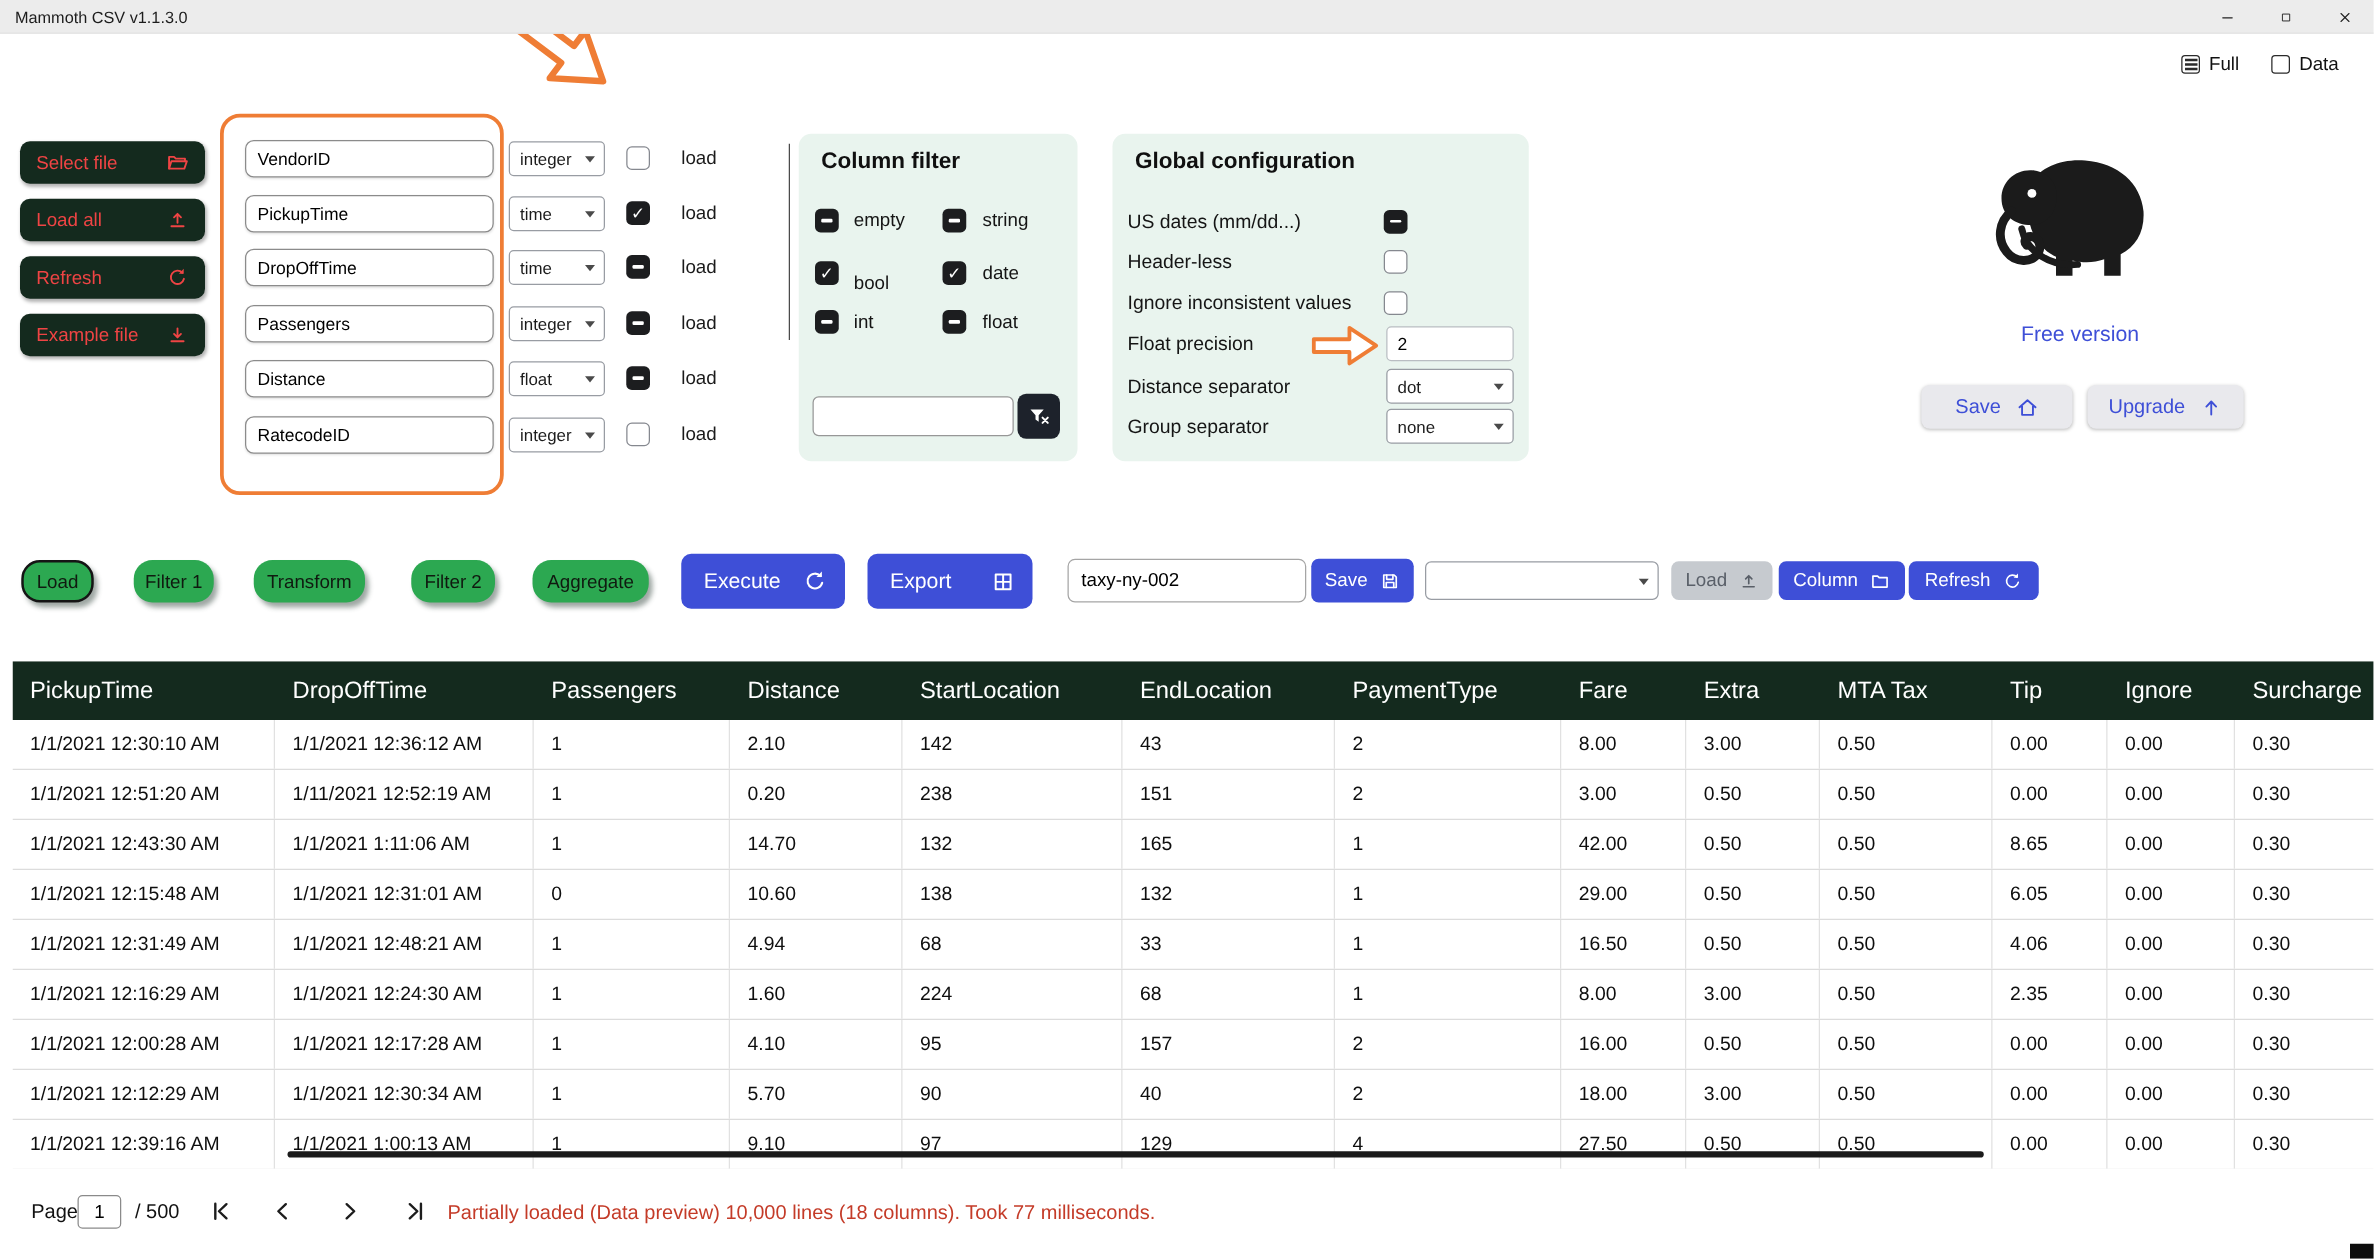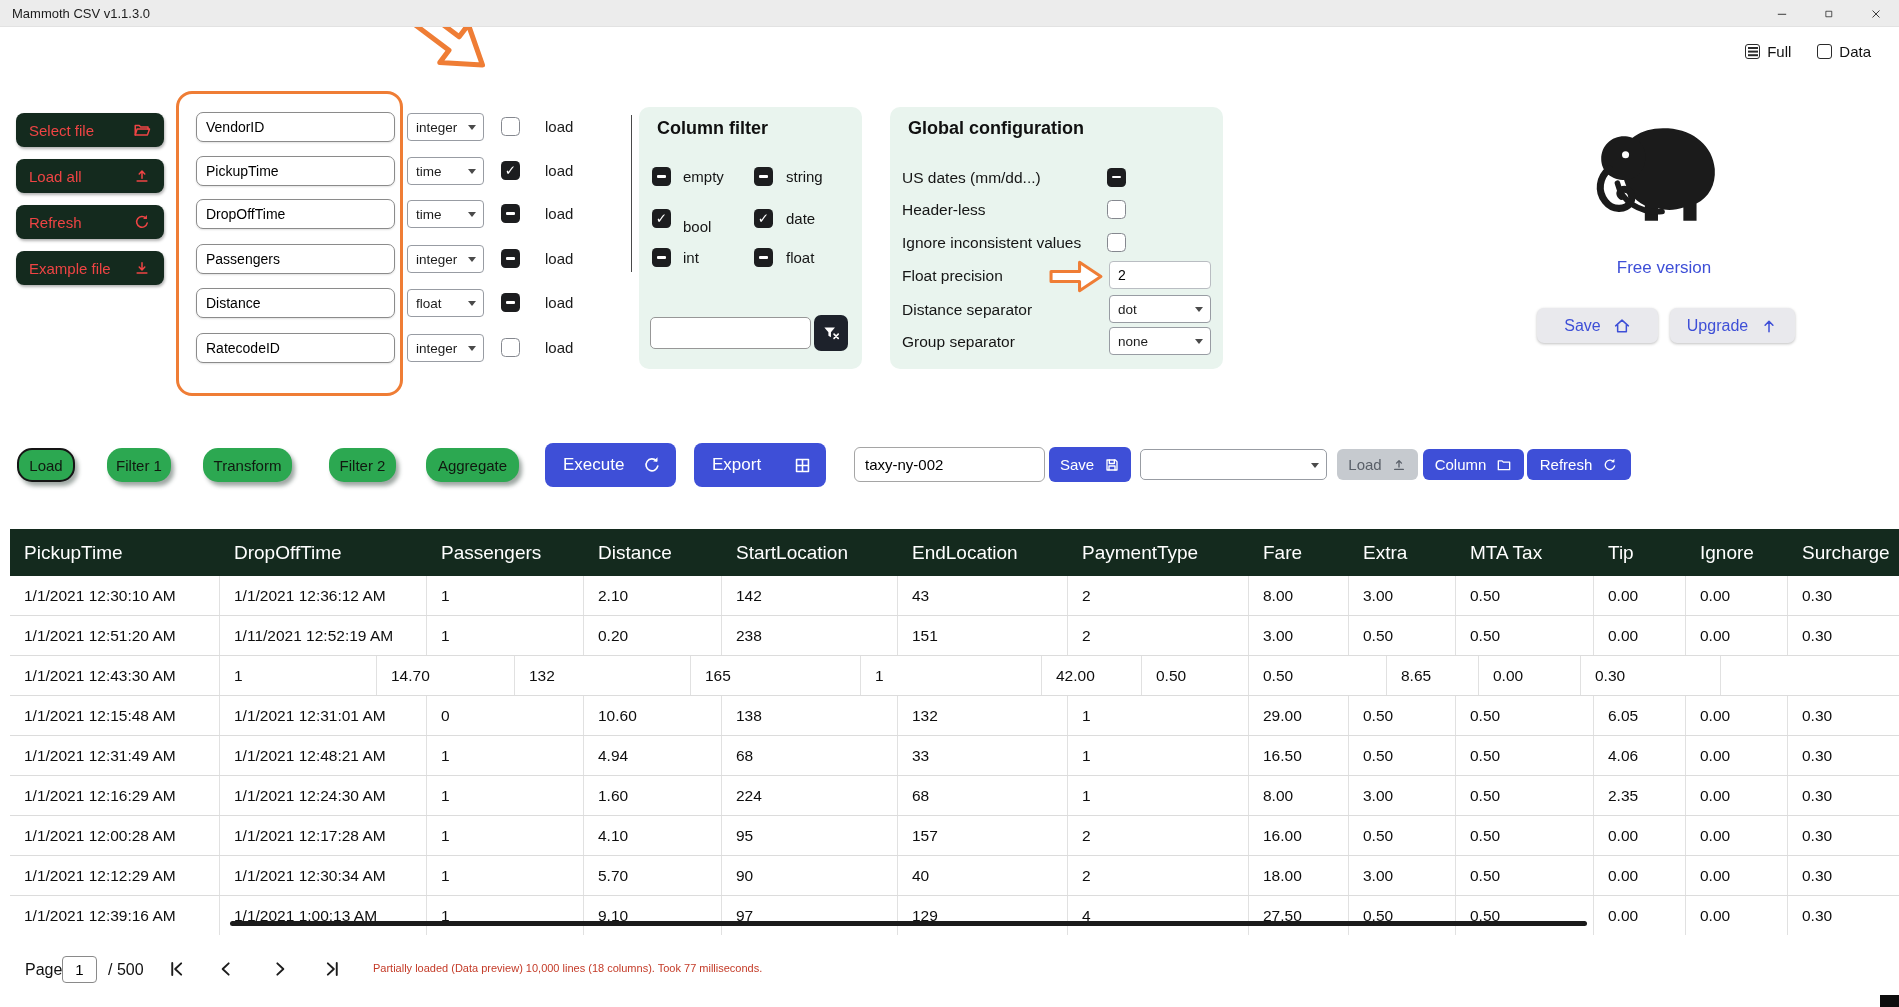--- a/index.html
+++ b/index.html
@@ -466,6 +466,7 @@
       </div>
       <div class="trow">
         <div class="td" style="width:210px">1/1/2021 12:43:30 AM</div>
+        <div class="td" style="width:207px">1/1/2021 1:11:06 AM</div>
         <div class="td" style="width:157px">1</div>
         <div class="td" style="width:138px">14.70</div>
         <div class="td" style="width:176px">132</div>

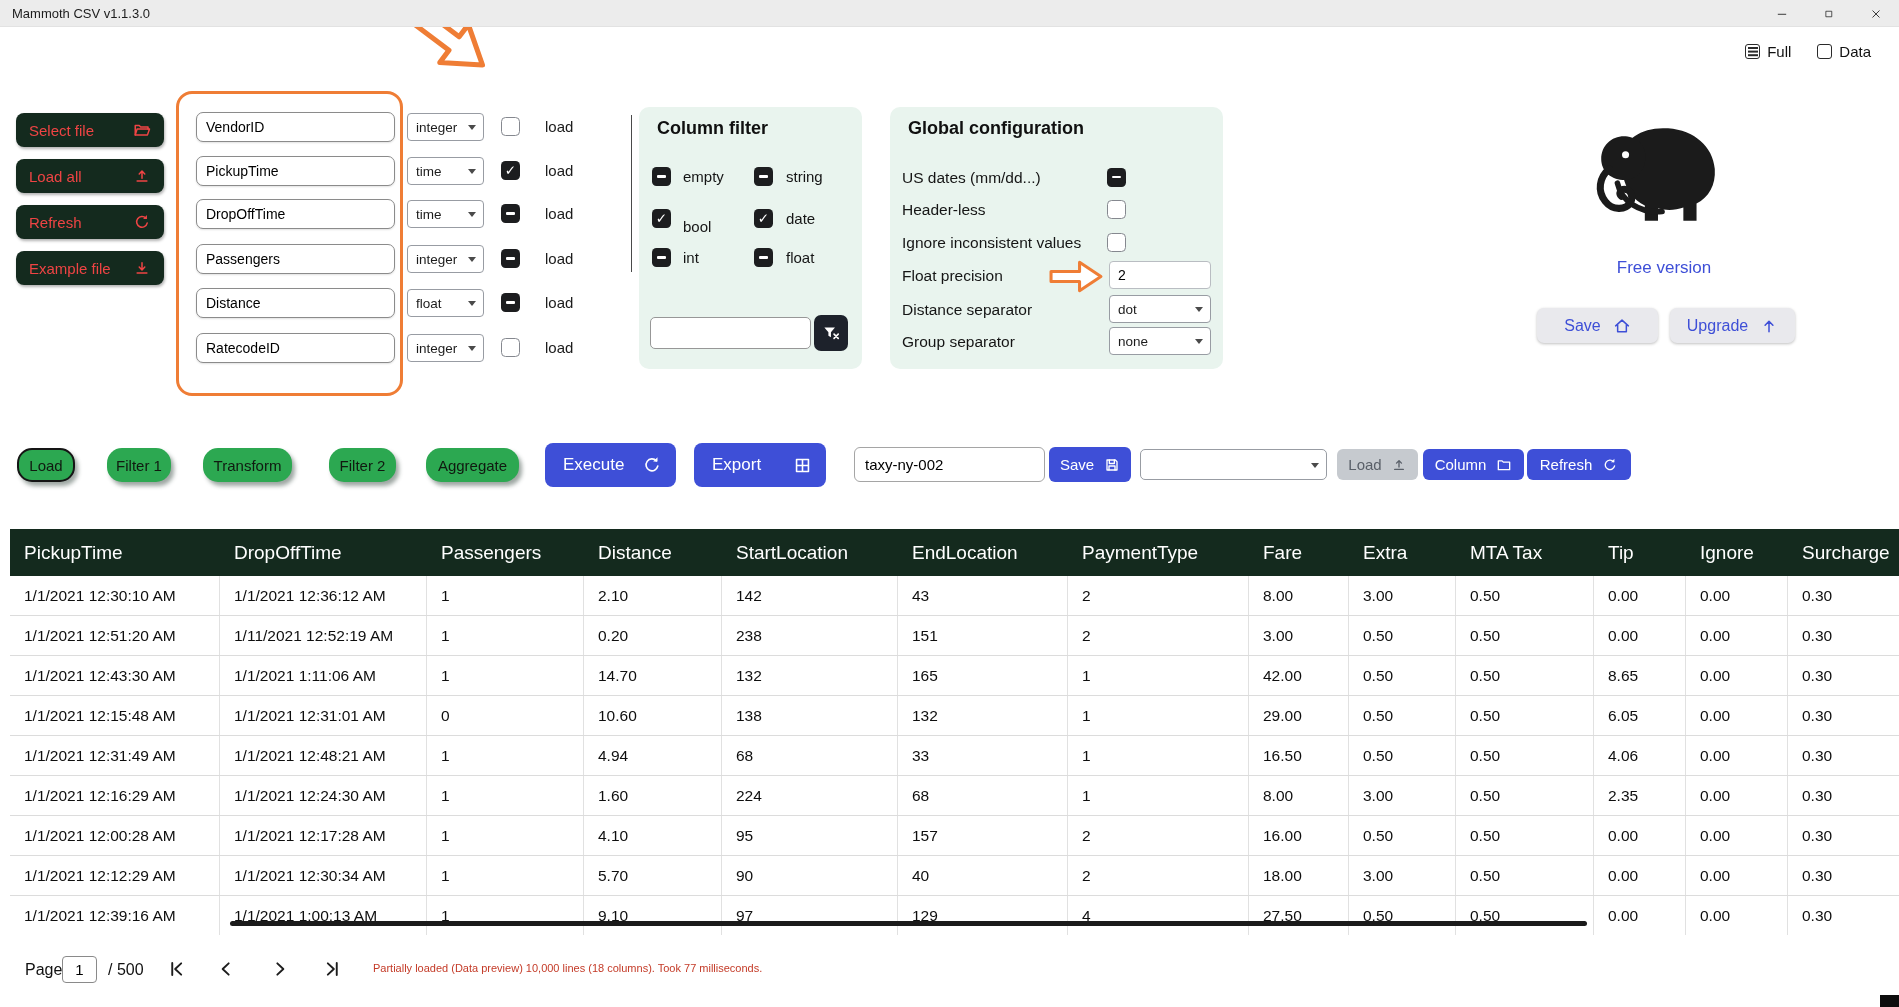--- a/index.html
+++ b/index.html
@@ -136,7 +136,7 @@
   .pg-total{position:absolute;left:108px;top:8px;font-size:16px}
   .pg-nav{position:absolute;top:6px;color:#1d1d1d}
   .pg-nav .icn path{stroke-width:2.3}
-  .pg-status{position:absolute;left:373px;top:9px;font-size:11px;color:var(--red)}
+  .pg-status{position:absolute;left:358px;top:9px;font-size:16px;color:var(--red)}
 
   .corner-mark{position:absolute;right:0;bottom:0;width:19px;height:12px;background:#0d0d0d}
 </style>

